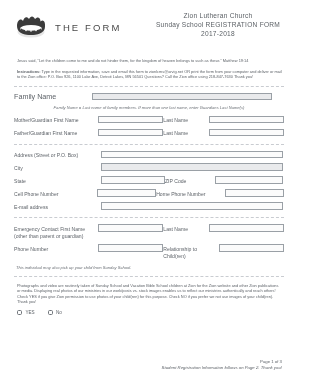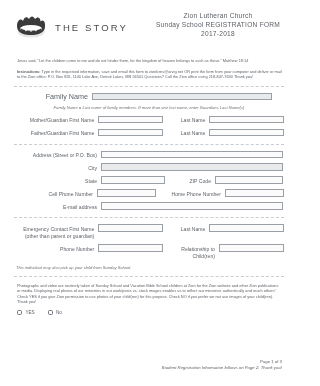--- a/index.html
+++ b/index.html
@@ -227,7 +227,7 @@
           <circle cx="44" cy="31" r="1.6" fill="#ffffff"></circle>
         </svg>
       </span>
-      <span class="brand-word">THE STORY</span>
+      <span class="brand-word">THE FORM</span>
     </div>
     <div class="header-titles">
       <div>Zion Lutheran Church</div>

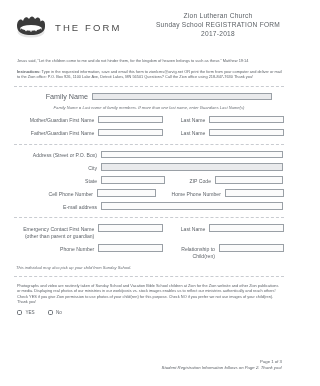--- a/index.html
+++ b/index.html
@@ -105,7 +105,6 @@
     font-size: 5.1px;
     line-height: 7.4px;
     color: #5d6268;
-    text-align: right;
     padding-right: 4px;
     padding-top: 1.5px;
     box-sizing: border-box;

